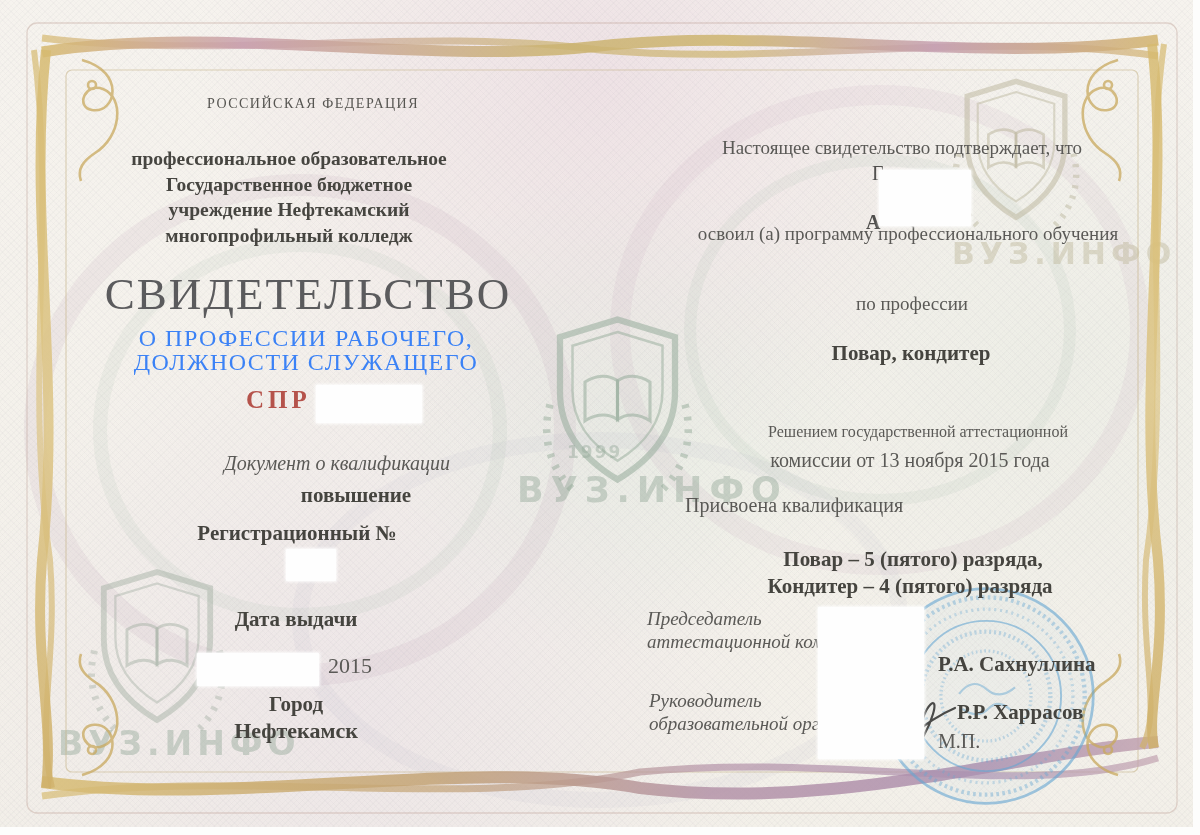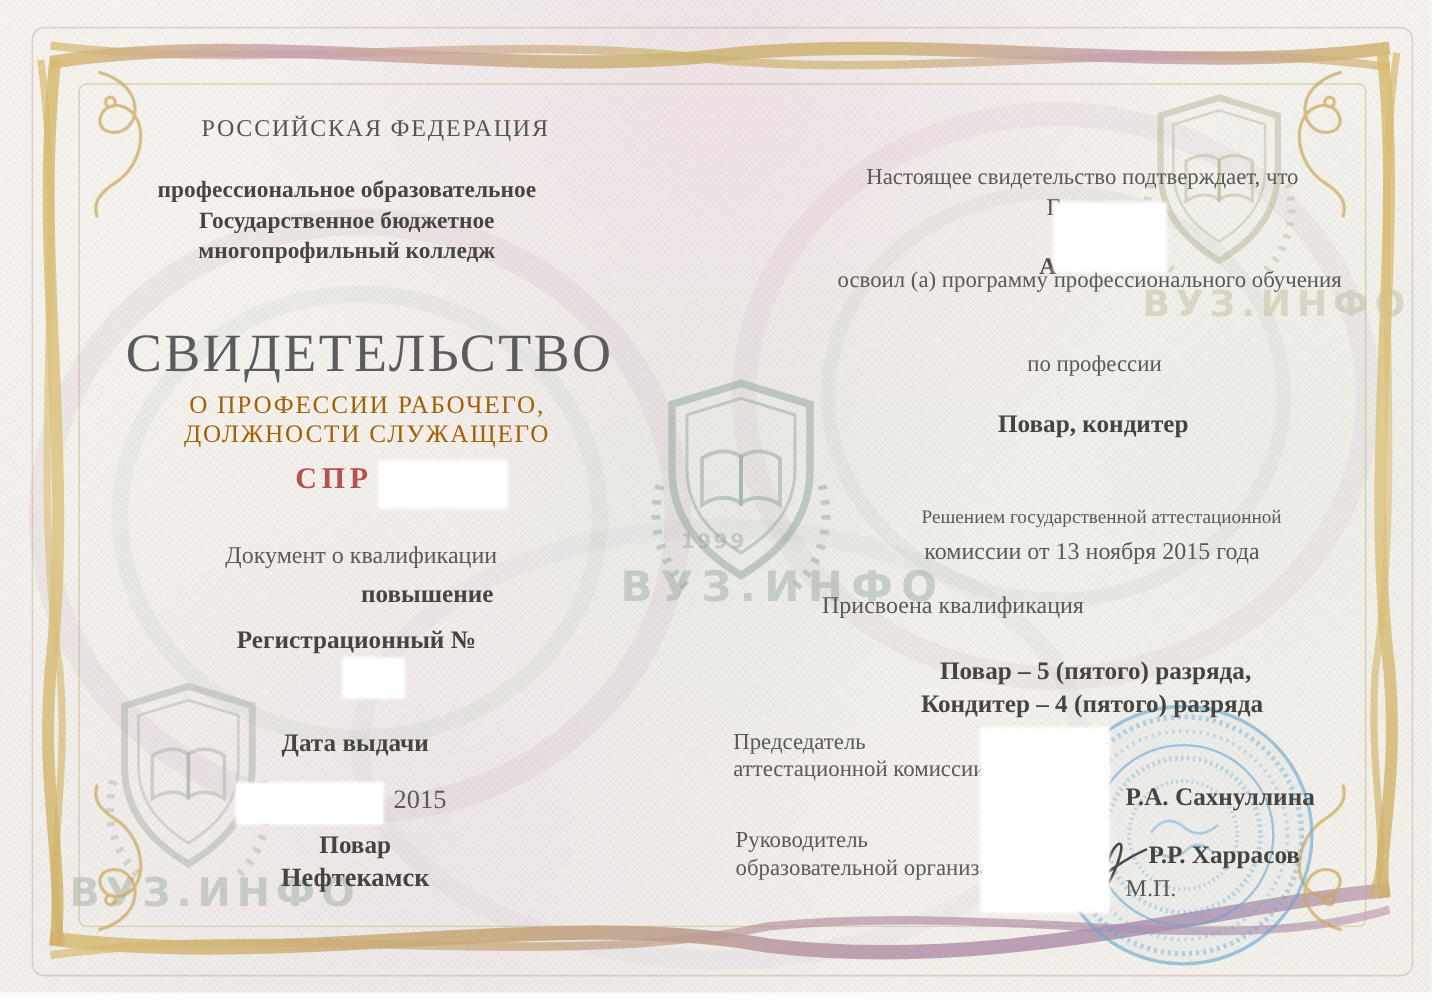--- a/index.html
+++ b/index.html
@@ -40,7 +40,7 @@
   .sm{font-size:19px;}
   .md{font-size:21px;}
   
-  .country{font-size:20px;letter-spacing:1.5px;color:#565551;}
+  .country{font-size:14px;letter-spacing:1.5px;color:#565551;}
   .institution{
     position:absolute;left:108px;top:146px;width:362px;text-align:center;
     font-weight:bold;font-size:19.5px;line-height:1.32;color:#464540;z-index:6;

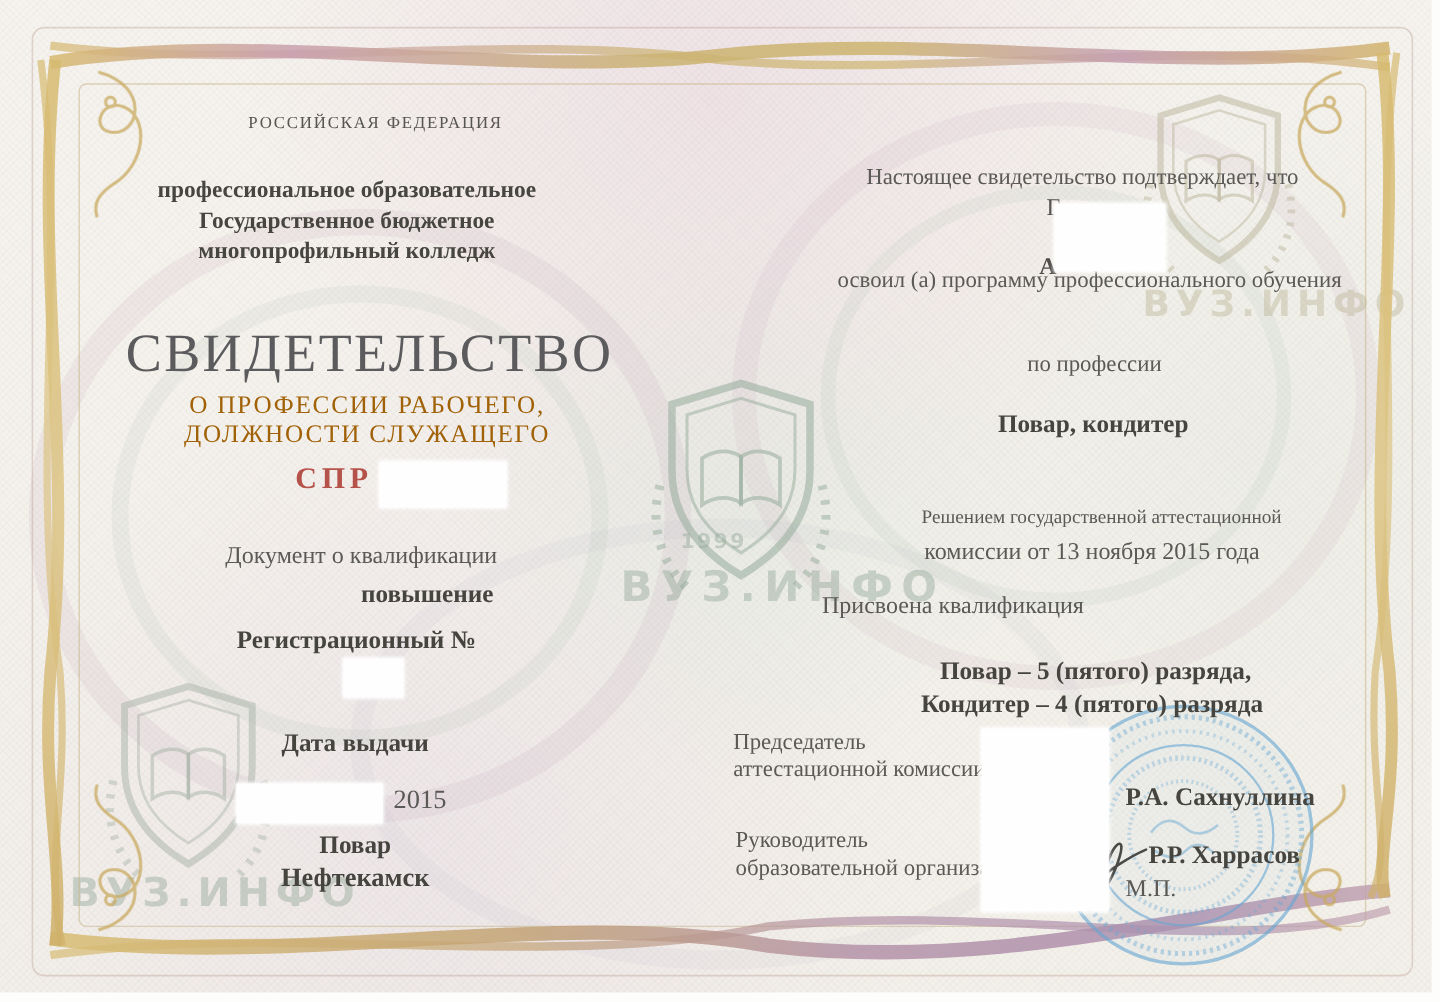--- a/index.html
+++ b/index.html
@@ -182,6 +182,7 @@
 <div class="institution">
   <div>профессиональное образовательное</div>
   <div>Государственное бюджетное</div>
+  <div>учреждение Нефтекамский</div>
   <div>многопрофильный колледж</div>
 </div>
 

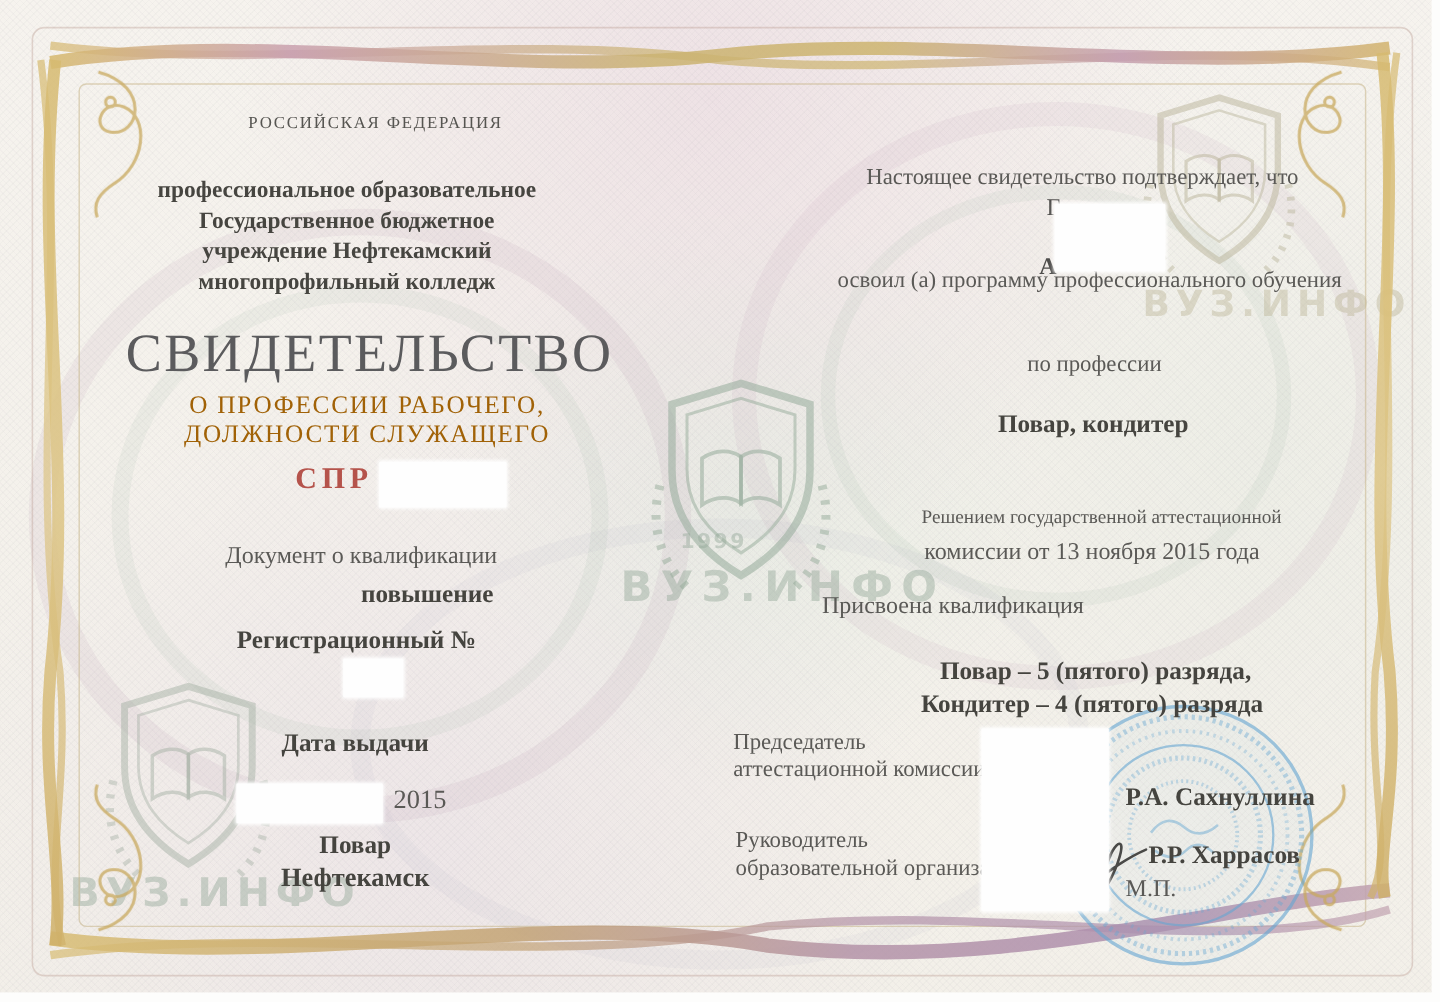--- a/index.html
+++ b/index.html
@@ -46,7 +46,7 @@
     font-weight:bold;font-size:19.5px;line-height:1.32;color:#464540;z-index:6;
   }
   .cert-title{font-size:45px;letter-spacing:2px;color:#5b5b5d;font-weight:500;}
-  .cert-sub{font-size:21px;letter-spacing:1.5px;color:#a16207;}
+  .cert-sub{font-size:24px;letter-spacing:1.5px;color:#3b82f6;}
   .serial{font-size:25px;font-weight:bold;letter-spacing:4px;color:#b5534b;}
   .redact{position:absolute;background:#fefefe;z-index:8;border-radius:1px;box-shadow:0 0 3px 1px rgba(255,255,255,.9);}
   .frag{z-index:7;}

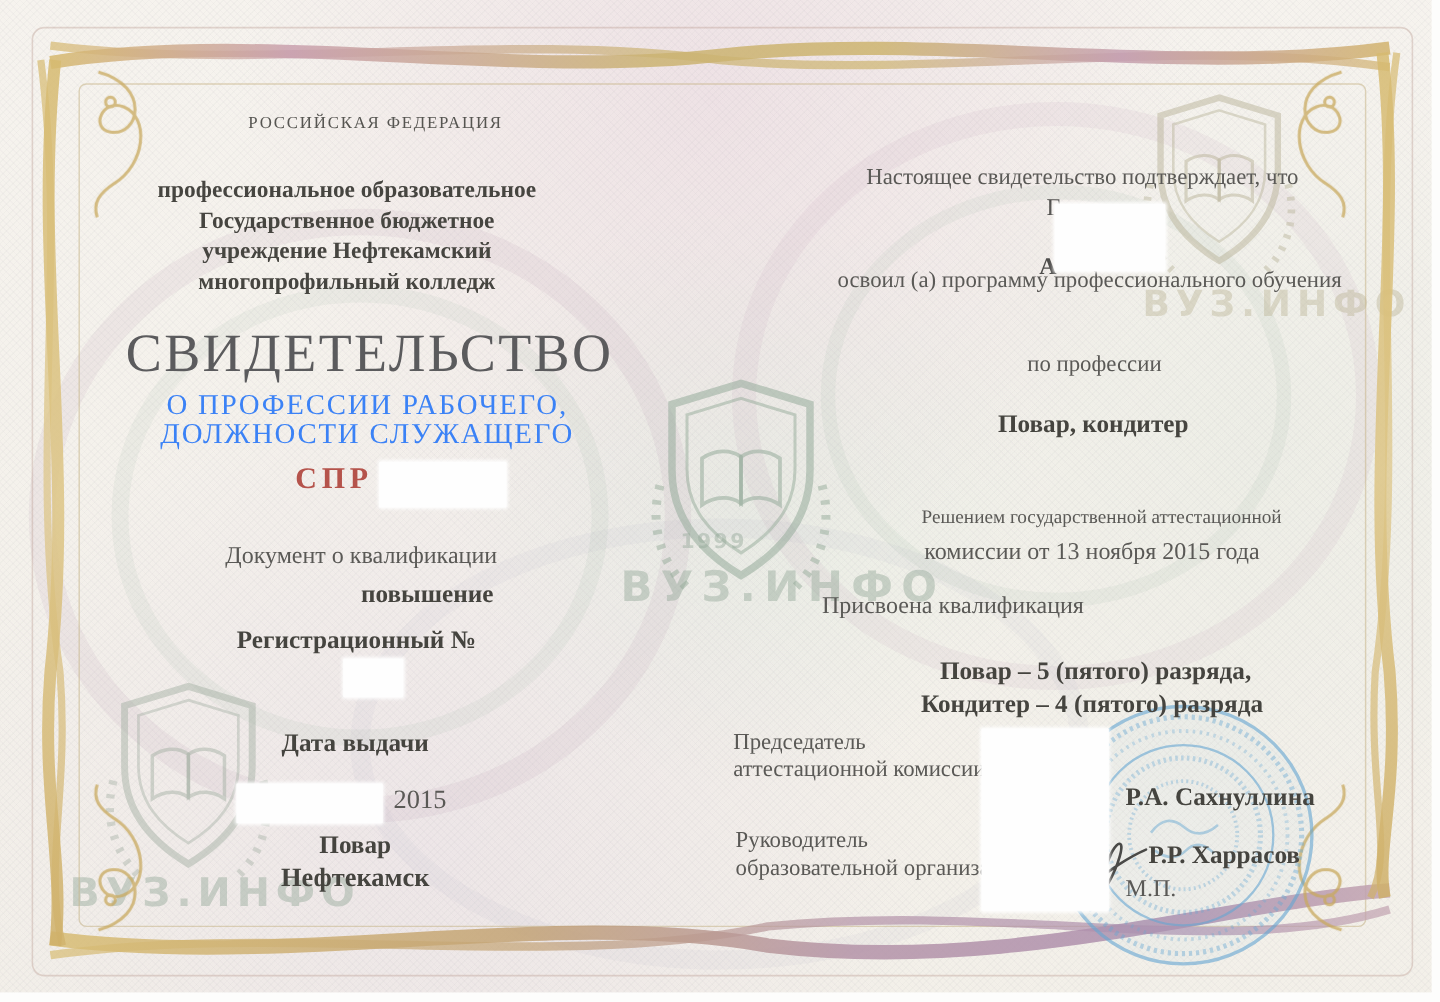--- a/index.html
+++ b/index.html
@@ -34,7 +34,7 @@
   .t{position:absolute;white-space:nowrap;z-index:6;}
   .ctr{transform:translateX(-50%);}
   .b{font-weight:bold;}
-  .i{}
+  .i{font-style:italic;margin-left:36px;}
   .gray{color:#5a5956;}
   .ink{color:#45443f;}
   .sm{font-size:19px;}

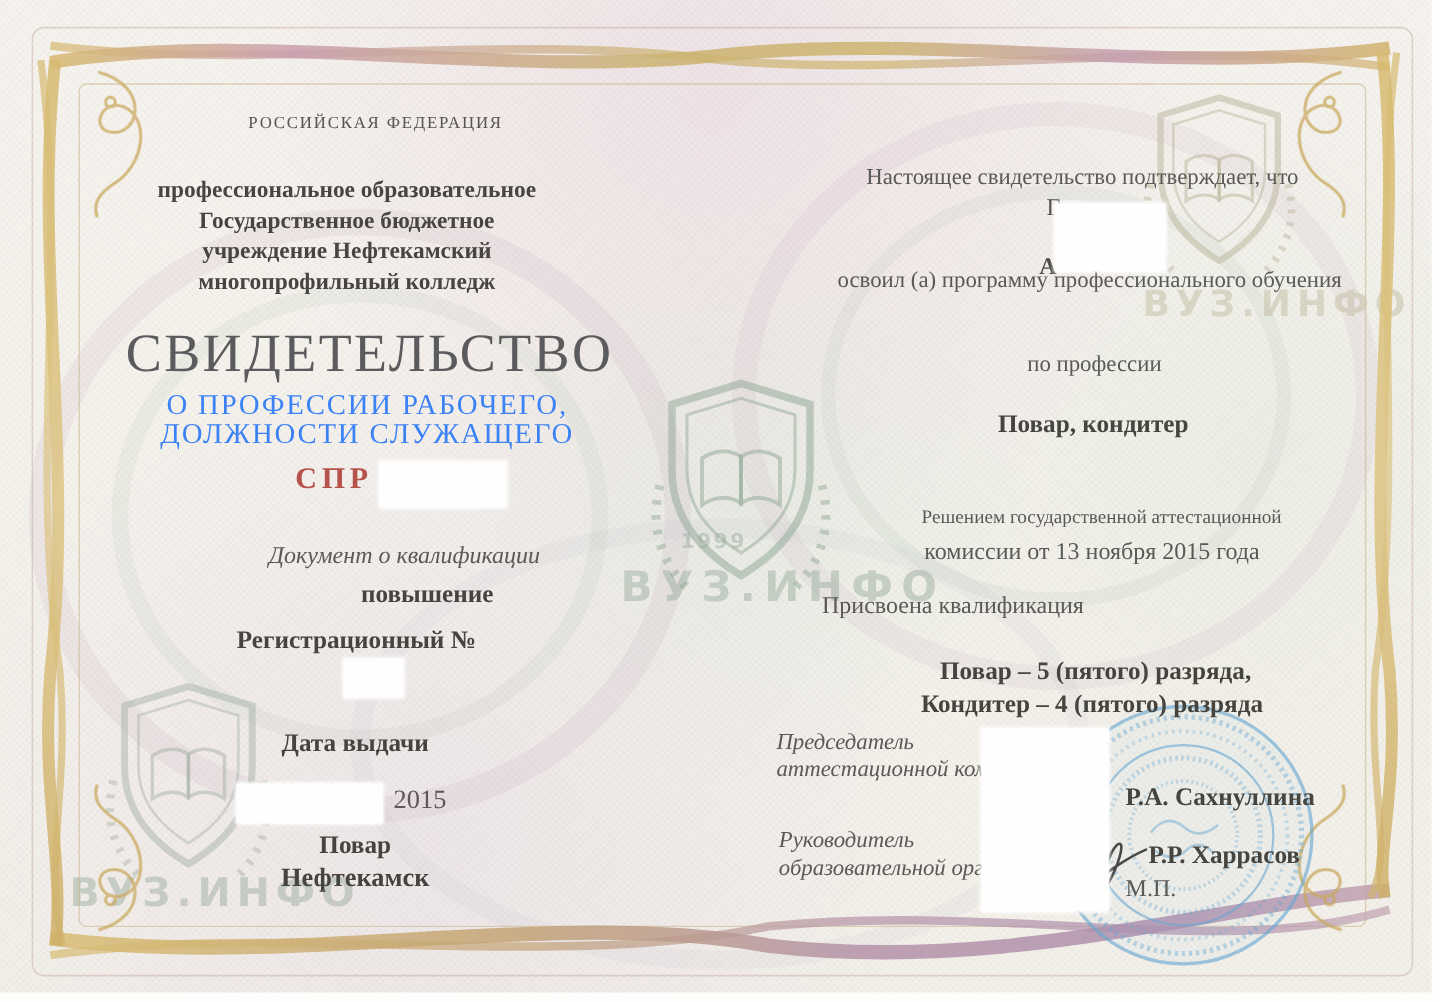--- a/index.html
+++ b/index.html
@@ -206,7 +206,7 @@
 <div class="redact" style="left:197px;top:653px;width:122px;height:33px;"></div>
 <div class="t md gray" style="left:328px;top:653px;font-size:22px;">2015</div>
 
-<div class="t ctr b md ink" style="left:296px;top:692px;">Повар</div>
+<div class="t ctr b md ink" style="left:296px;top:692px;">Город</div>
 <div class="t ctr b ink" style="left:296px;top:718px;font-size:22px;">Нефтекамск</div>
 
 <div class="t ctr sm gray" style="left:902px;top:137px;">Настоящее свидетельство подтверждает, что</div>

